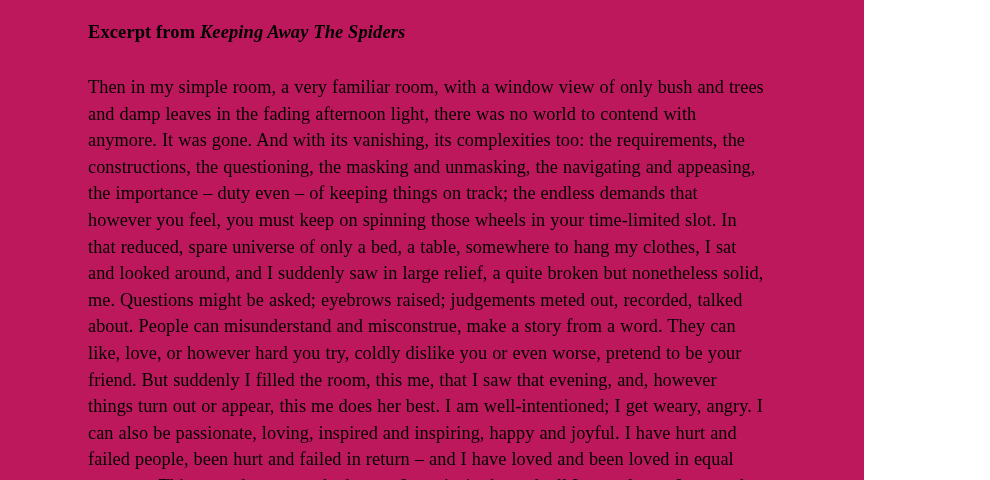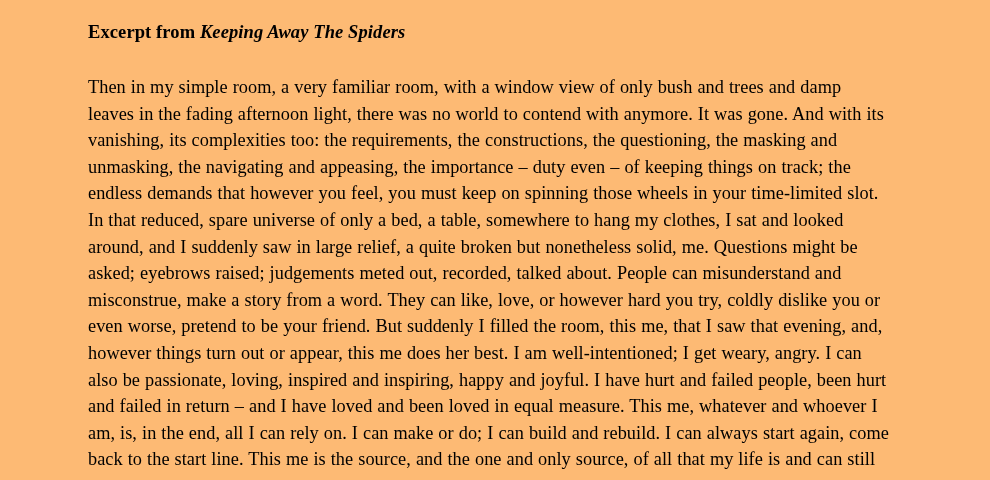--- a/index.html
+++ b/index.html
@@ -16,10 +16,10 @@
   }
   .page {
     box-sizing: border-box;
-    width: 990px;
+    width: 864px;
     height: 480px;
     padding: 20px 98px 0 88px;
-    background: #fdba74;
+    background: #be185d;
   }
   .doc-heading {
     font-size: 18.5px;

